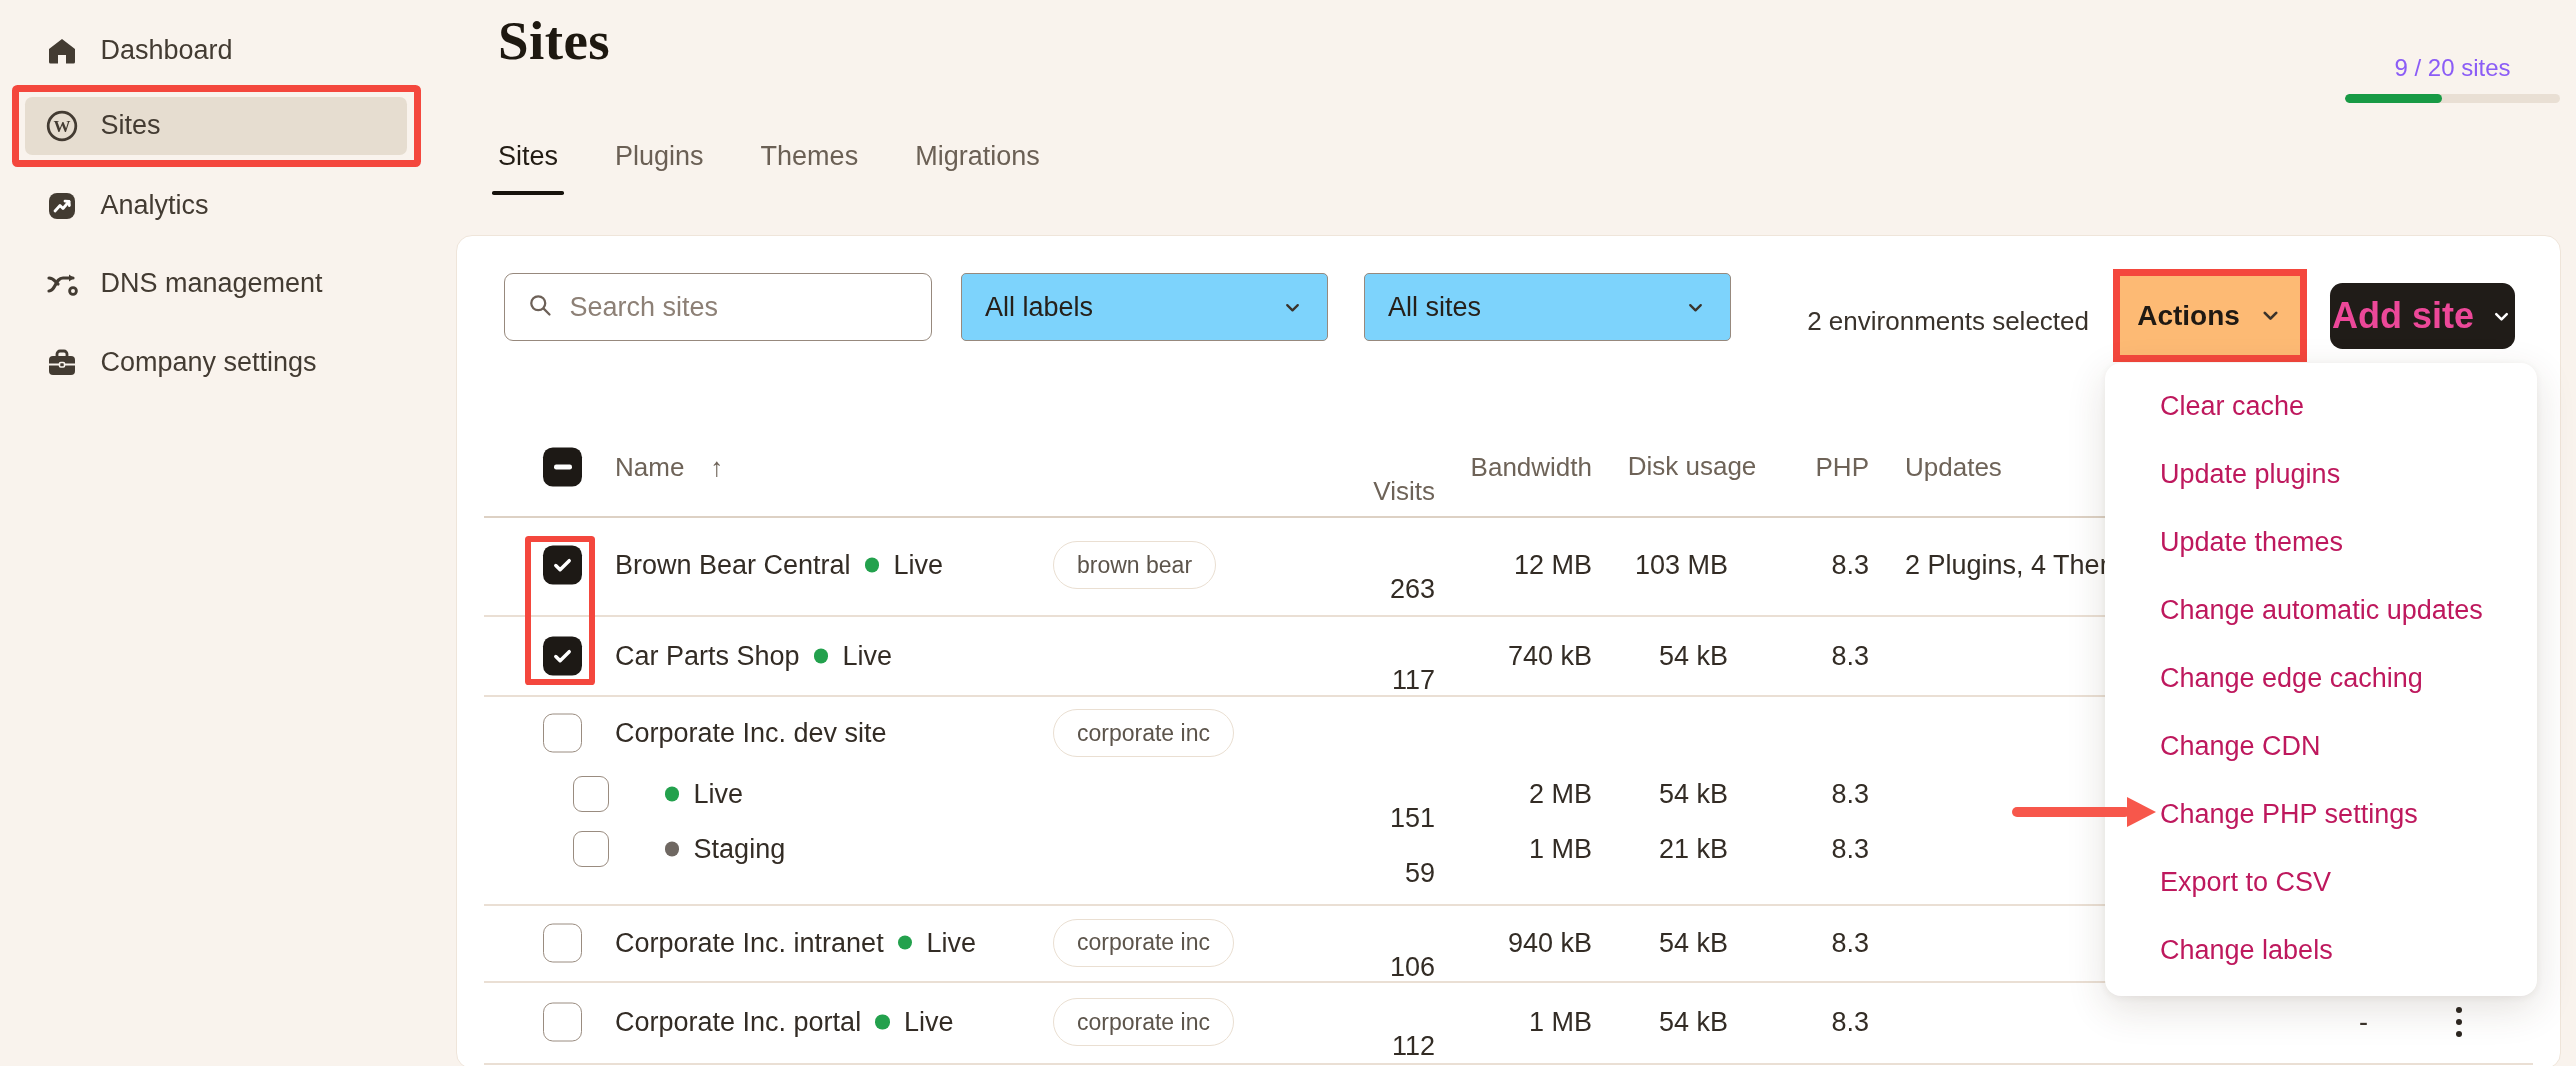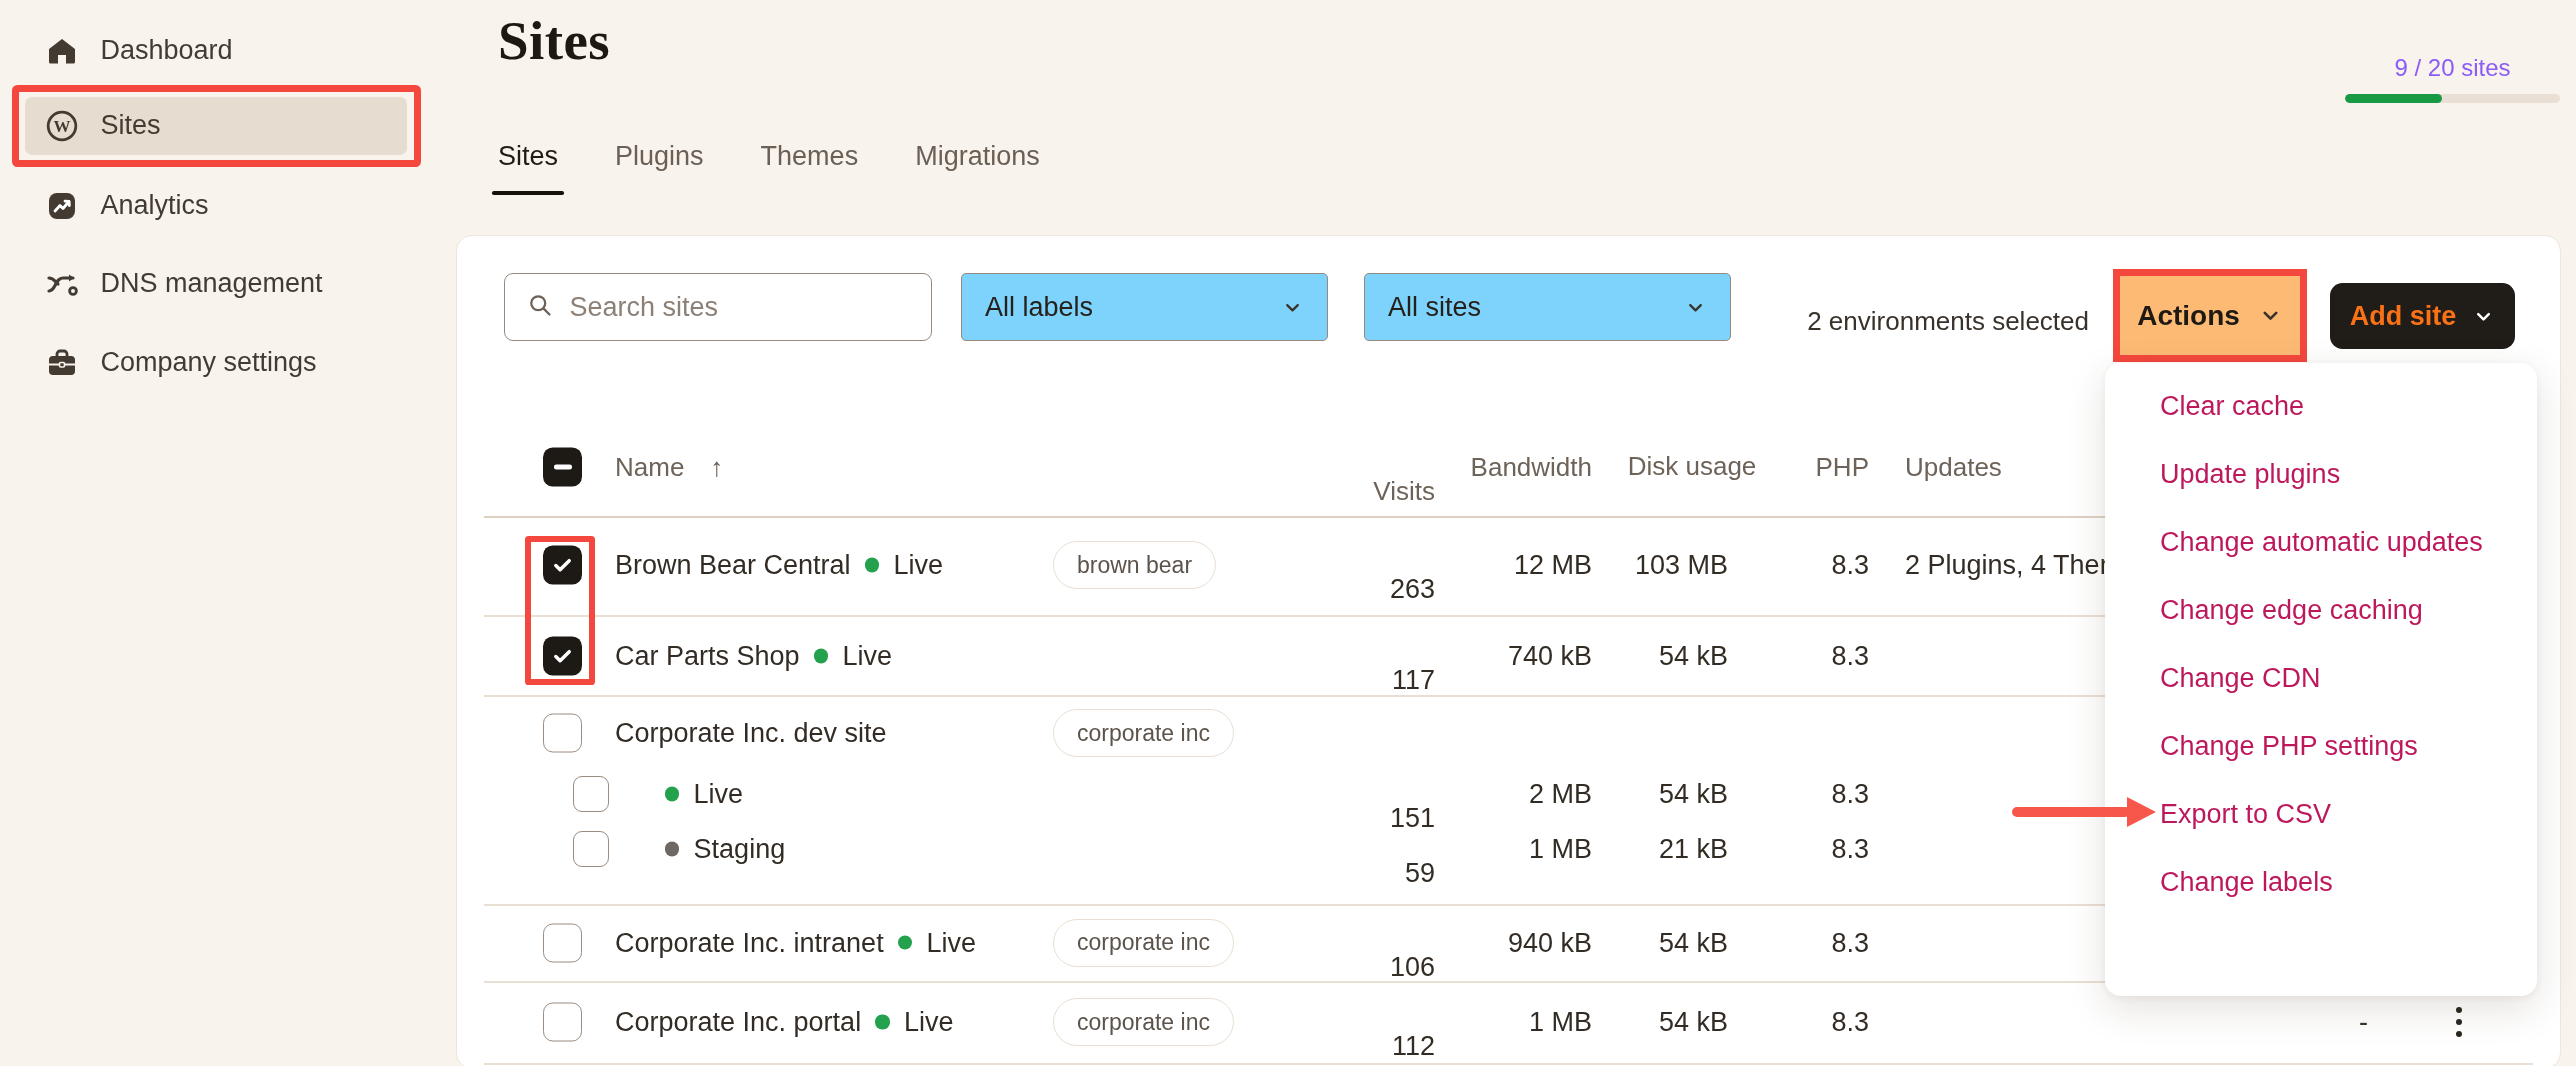--- a/index.html
+++ b/index.html
@@ -78,9 +78,9 @@
   .btn-actions { display:flex; align-items:center; gap:18px; font-size:28px; font-weight:600; color:#1f1913; cursor:pointer; }
   .btn-add {
     position:absolute; left:2330px; top:283px; width:185px; height:66px; z-index:40;
-    background:#201c18; border-radius:12.5px; color:#f97316; cursor:pointer;
+    background:#201c18; border-radius:12.5px; color:#ec4899; cursor:pointer;
     display:flex; align-items:center; justify-content:center; gap:16px;
-    font-size:27px; font-weight:600;
+    font-size:36px; font-weight:600;
   }
   .btn-add .chev { color:#fff; }
 

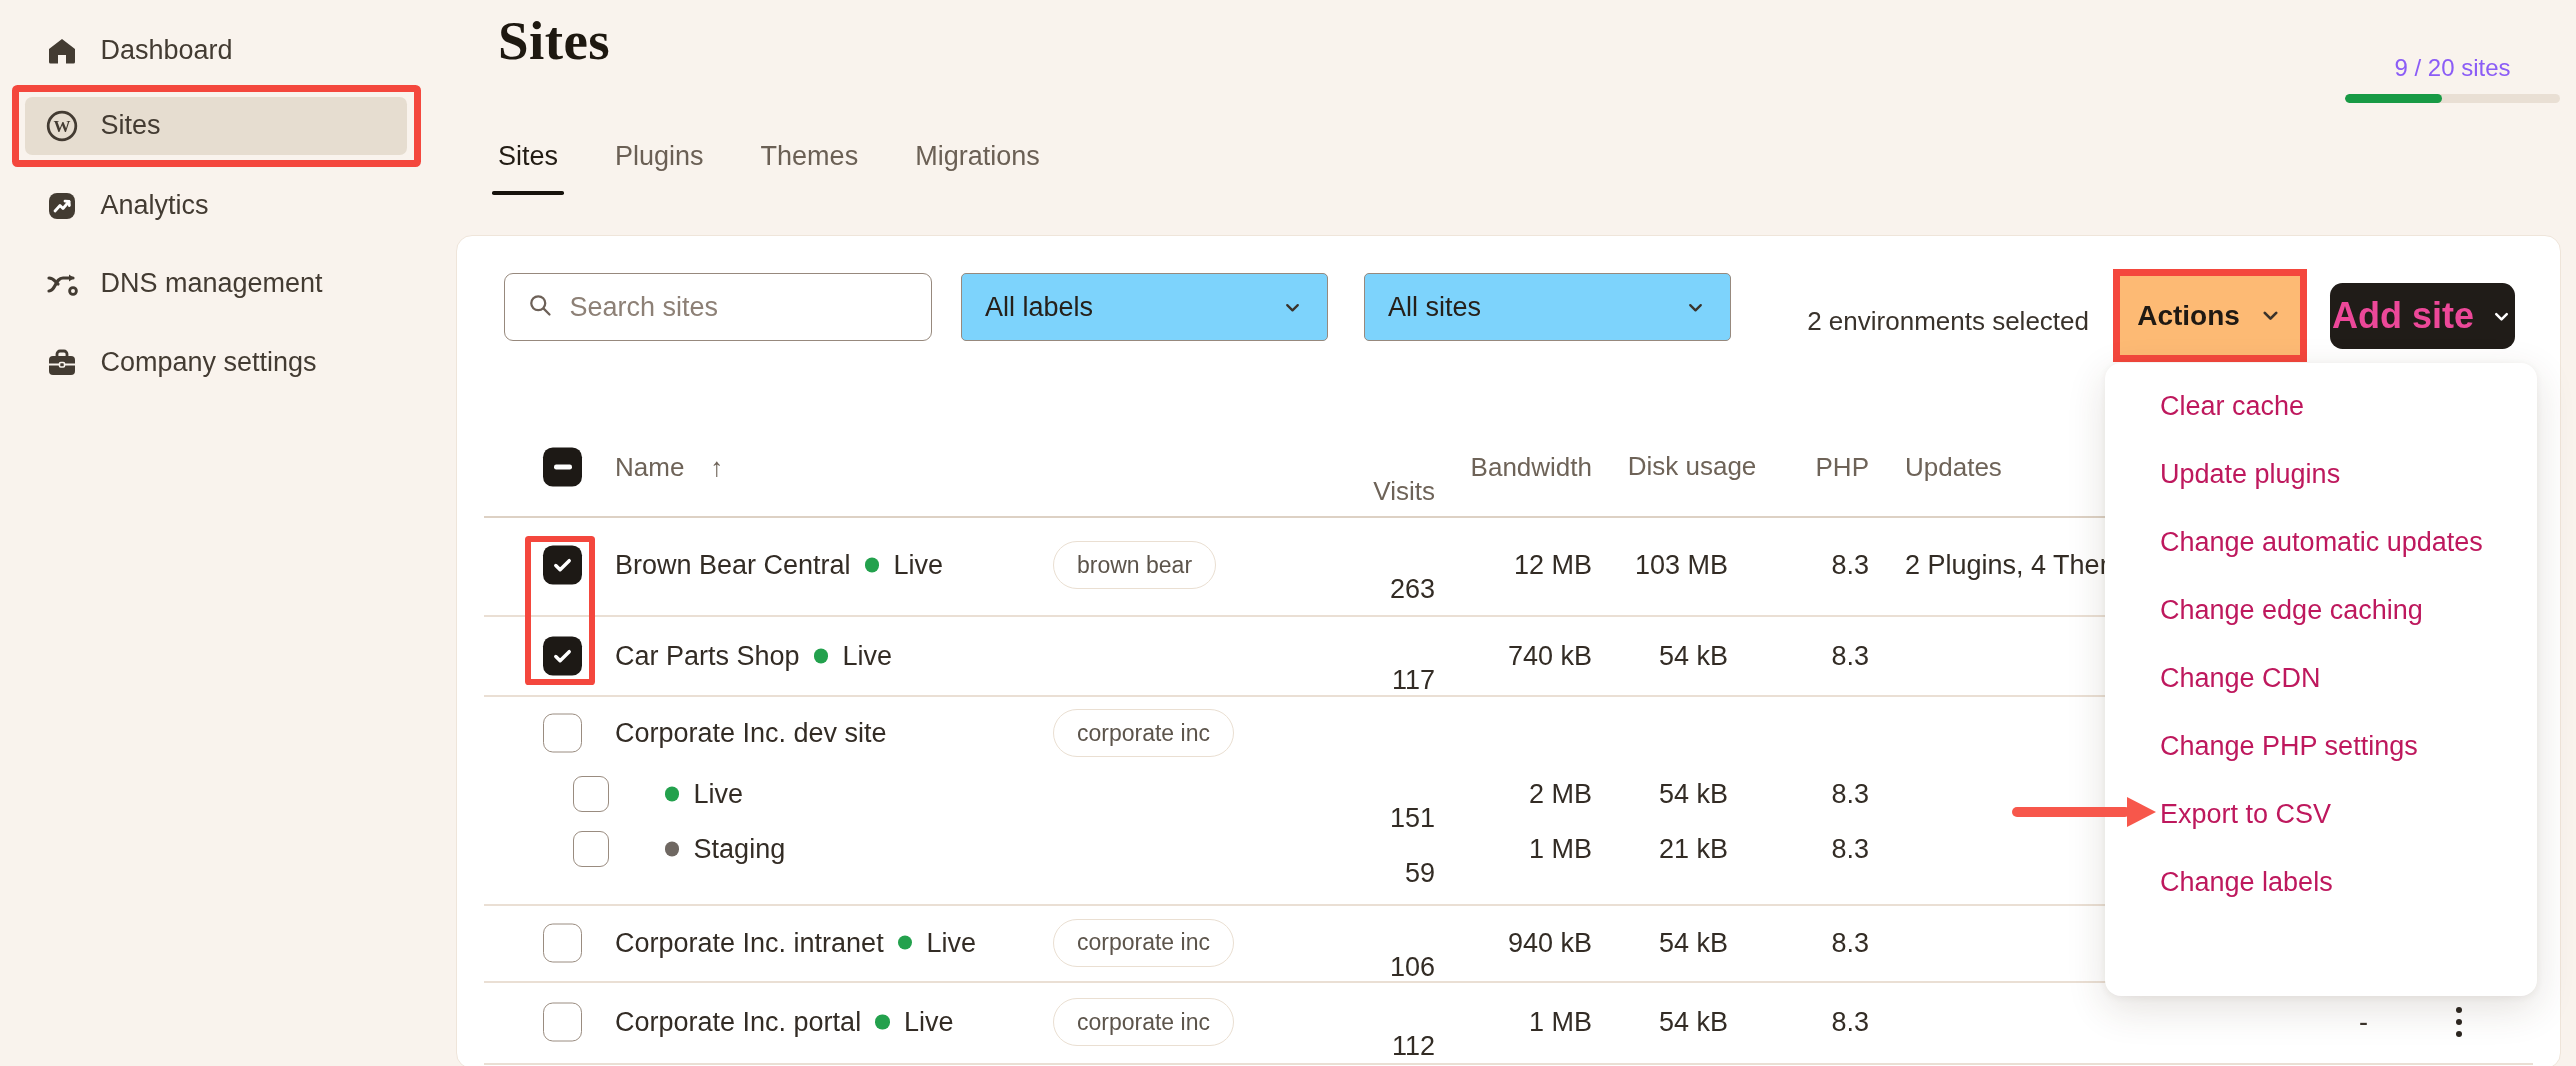--- a/index.html
+++ b/index.html
@@ -411,6 +411,7 @@
   <div class="menu">
     <div class="menu-item">Clear cache</div>
     <div class="menu-item">Update plugins</div>
+    <div class="menu-item">Update themes</div>
     <div class="menu-item">Change automatic updates</div>
     <div class="menu-item">Change edge caching</div>
     <div class="menu-item">Change CDN</div>

